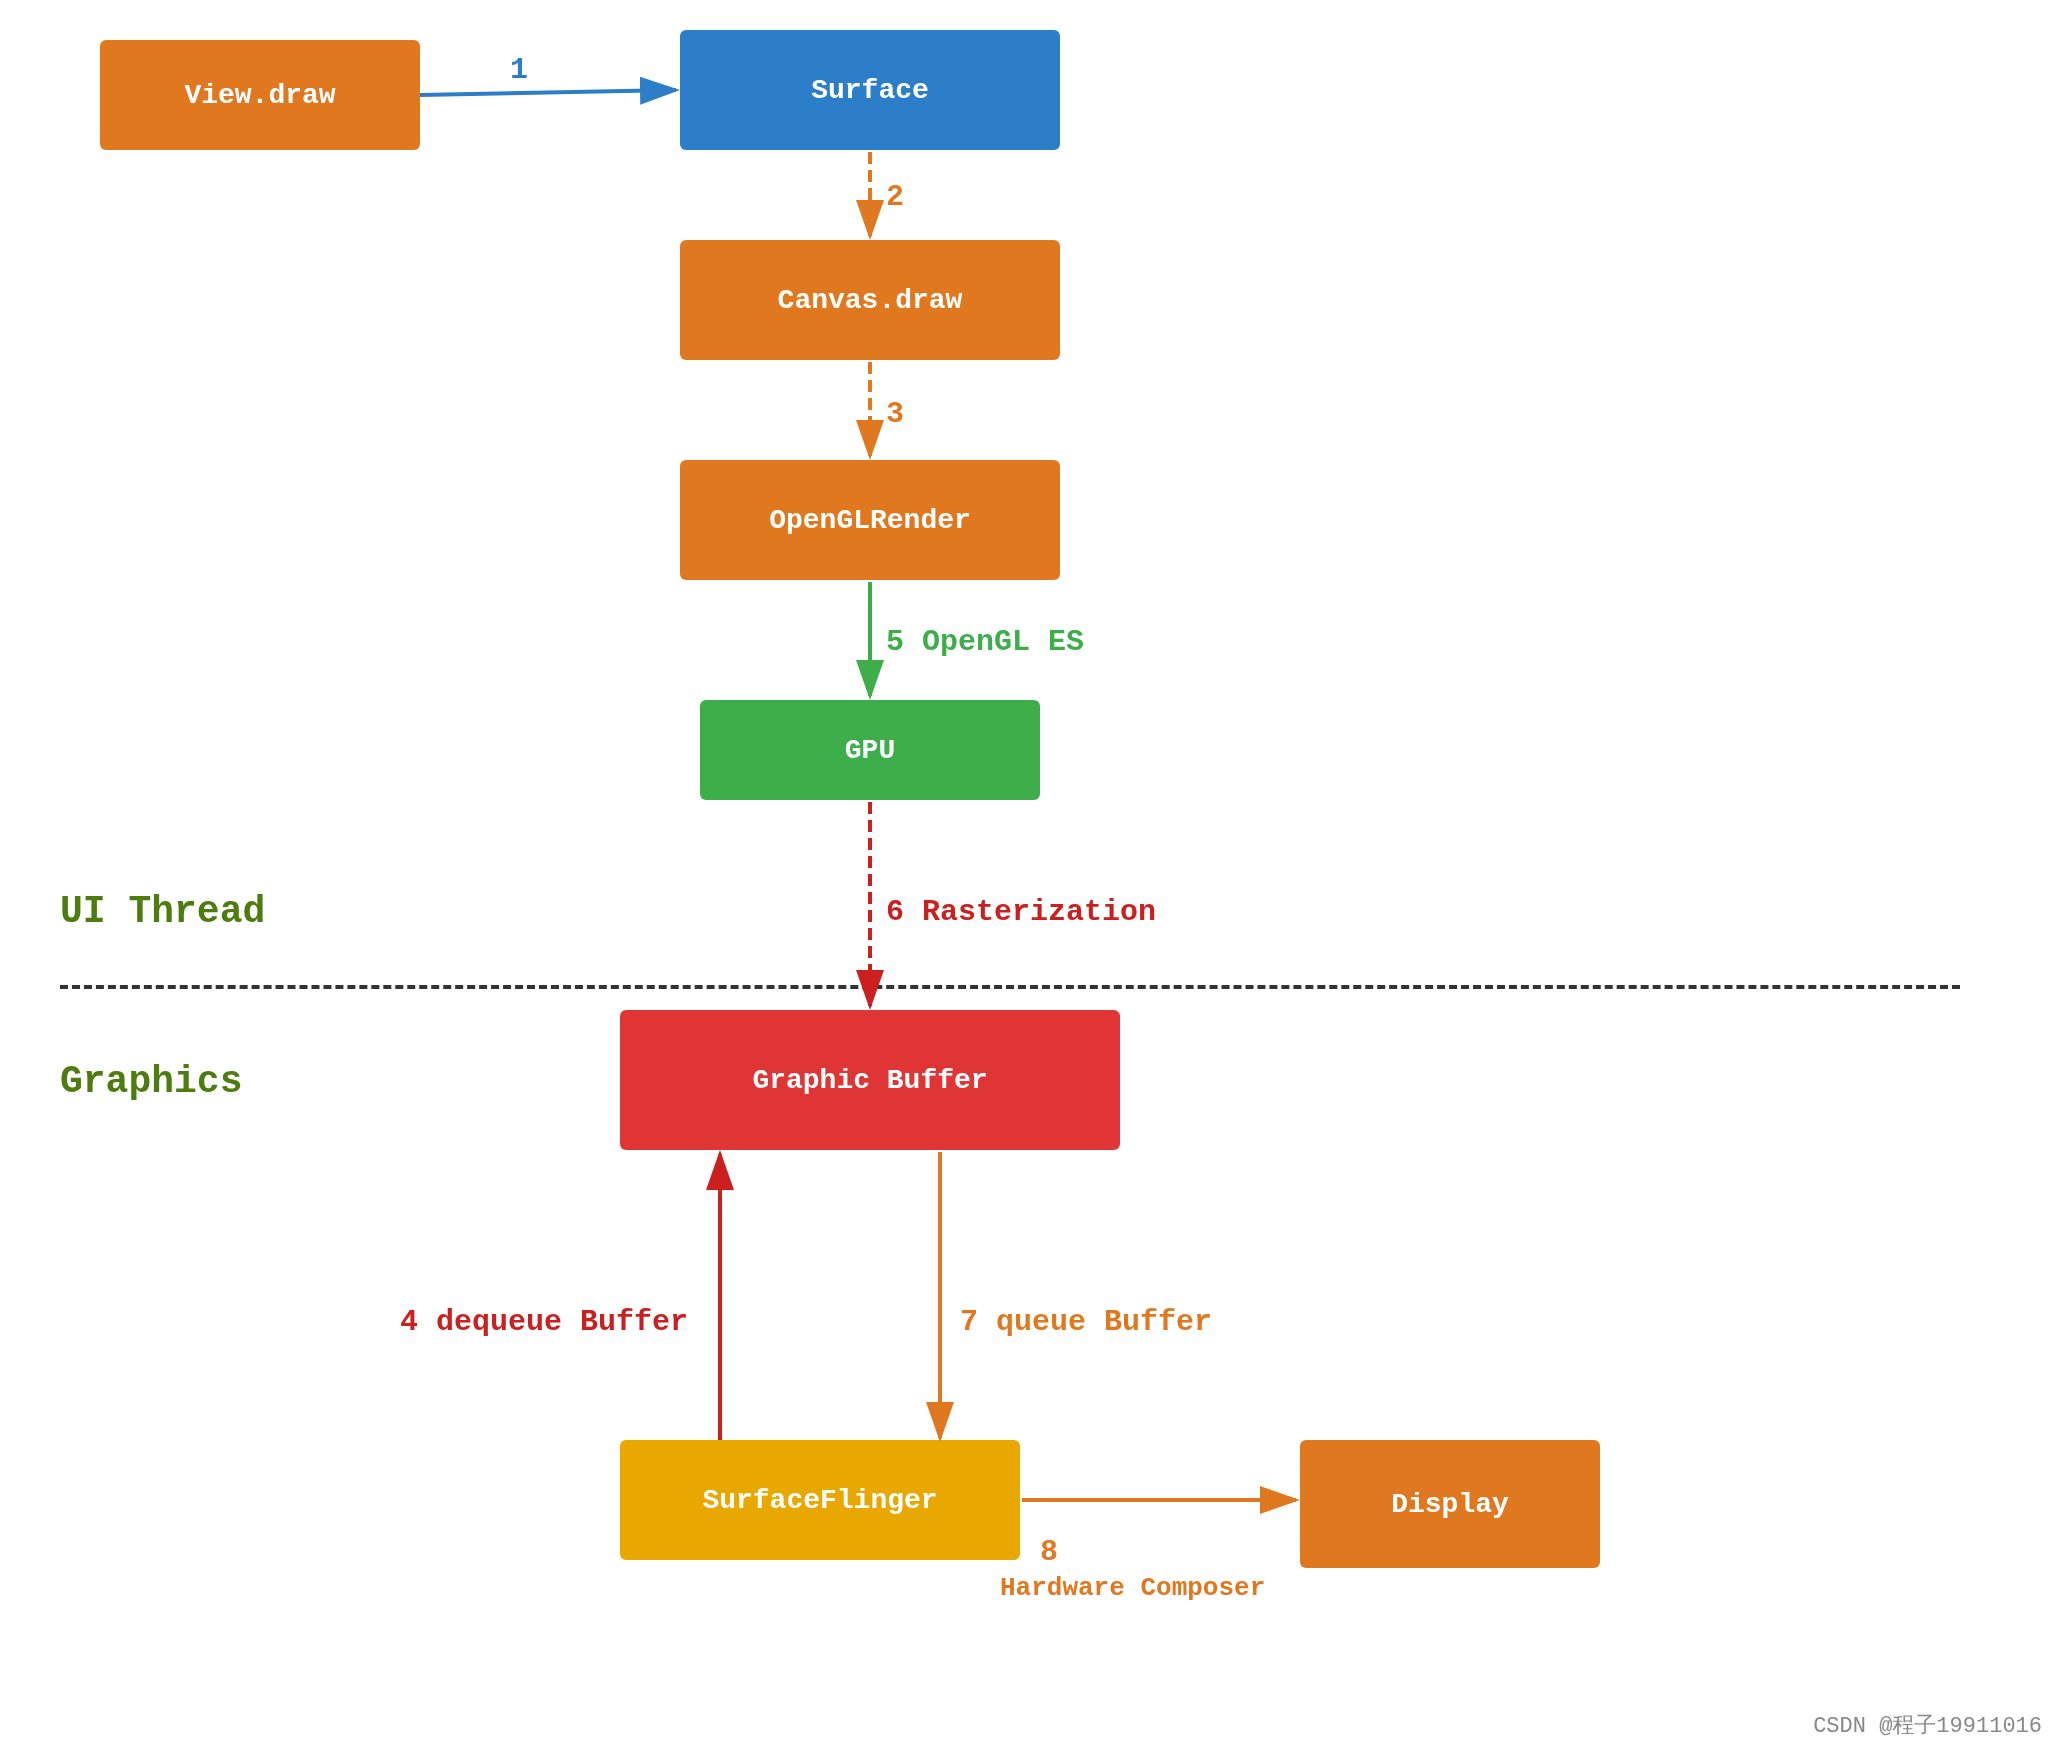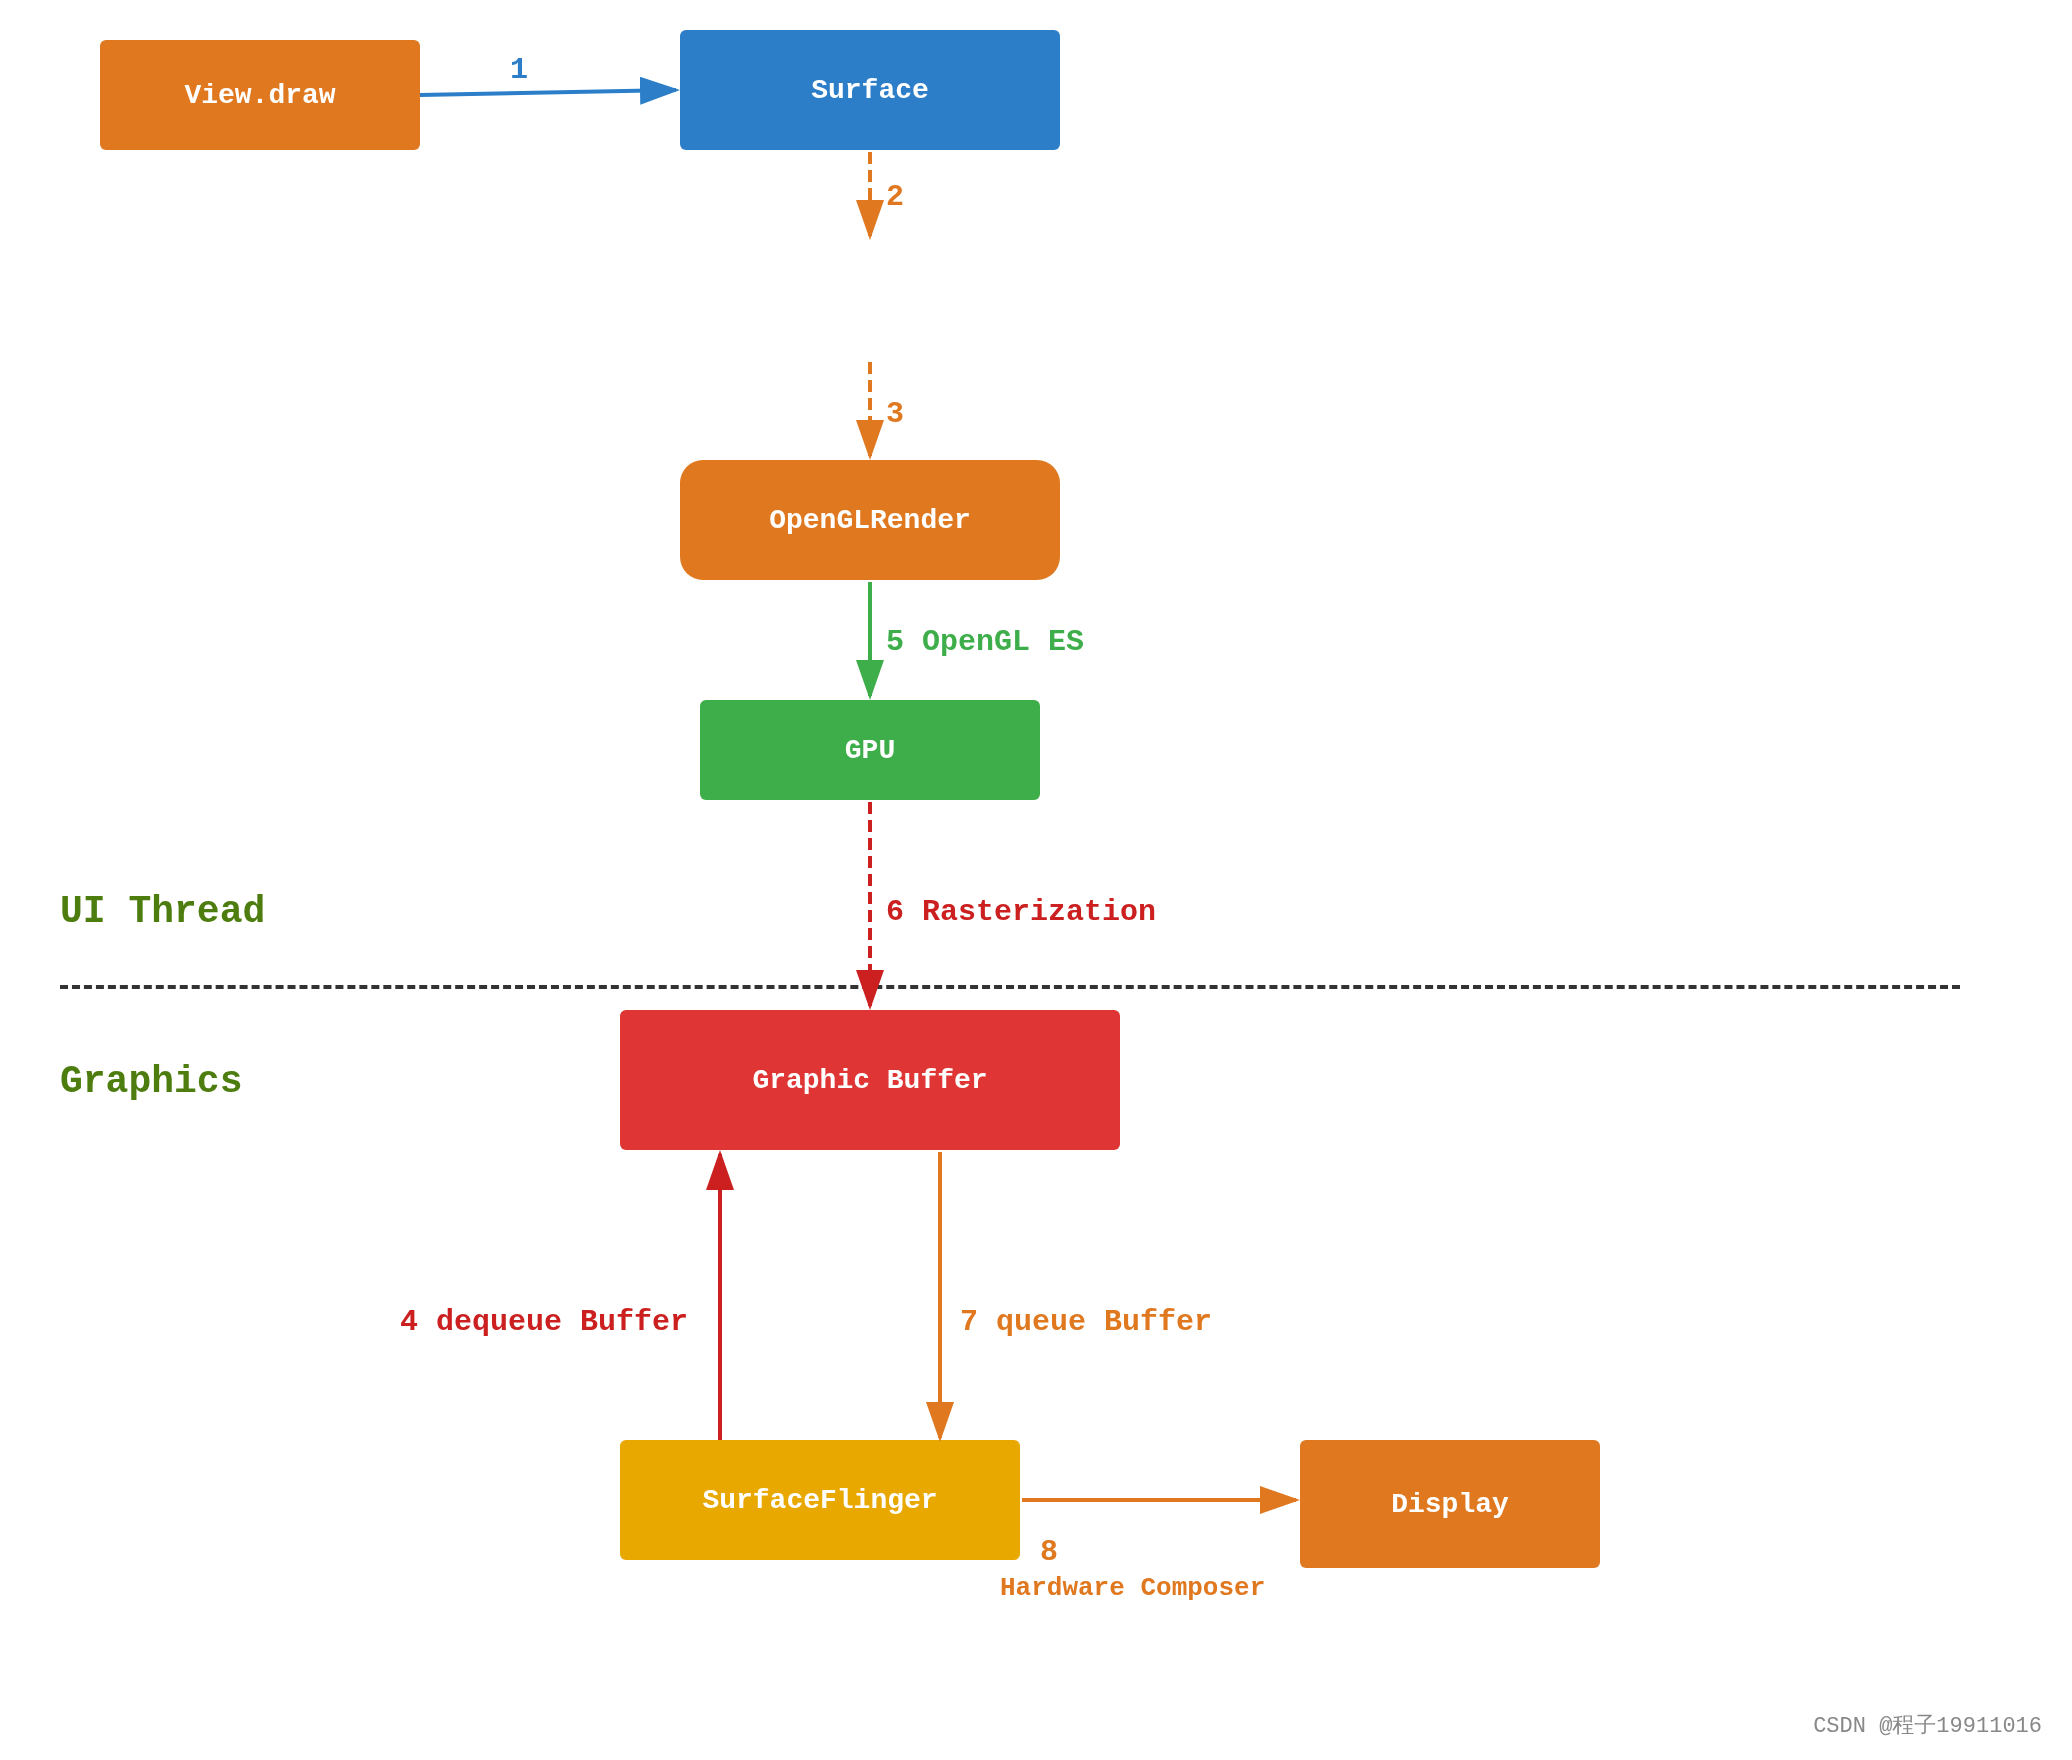--- a/index.html
+++ b/index.html
@@ -118,6 +118,9 @@
     <span>Surface</span>
   </div>
 
+  <div class="box box-canvas-draw">
+    <span>Canvas.draw</span>
+  </div>
 
   <div class="box box-openglrender">
     <span>OpenGLRender</span>

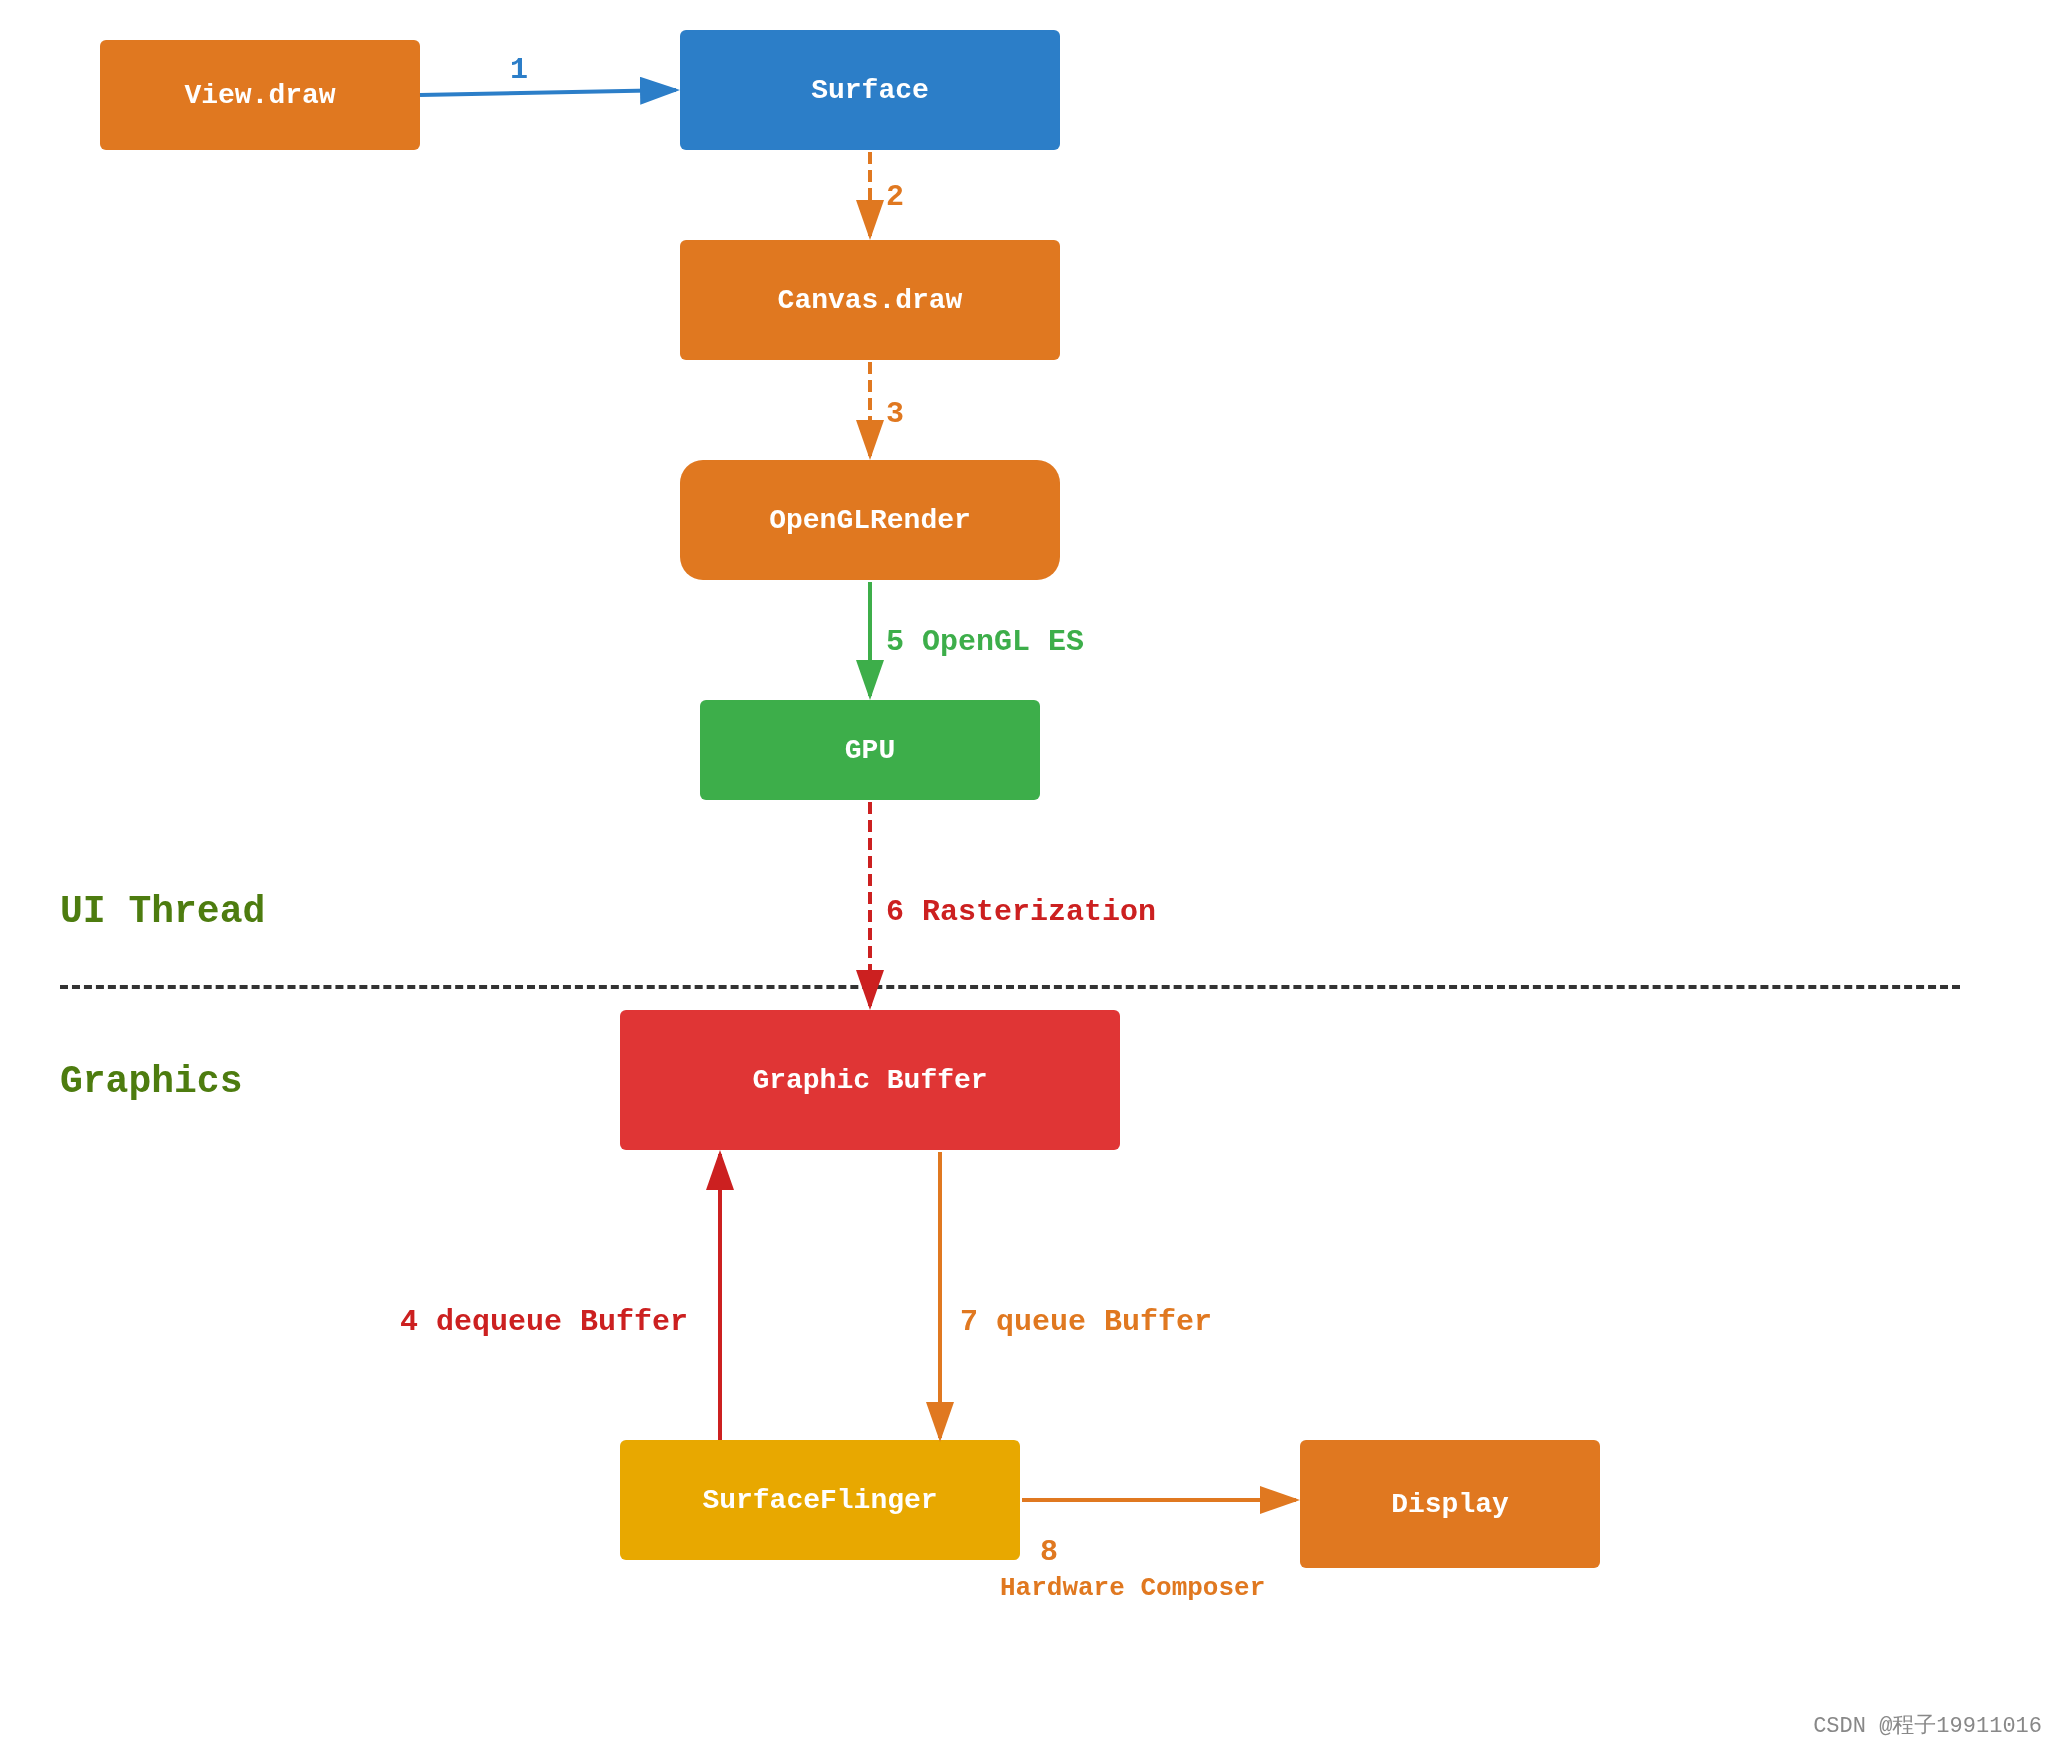--- a/index.html
+++ b/index.html
@@ -46,7 +46,7 @@
     .box-openglrender {
       background: #E07820;
       left: 680px; top: 460px;
-      width: 380px; height: 120px; border-radius: 23px;
+      width: 380px; height: 120px;
     }
     .box-gpu {
       background: #3DAE4A;

